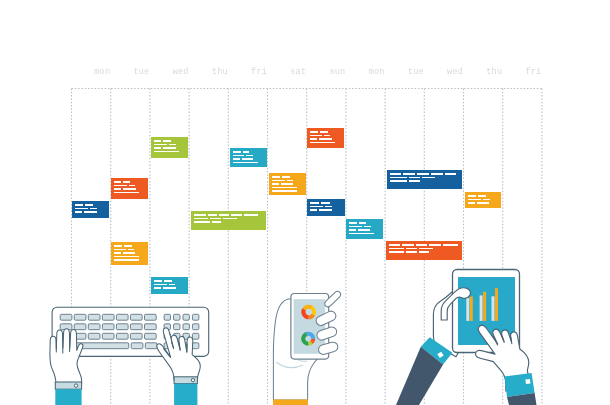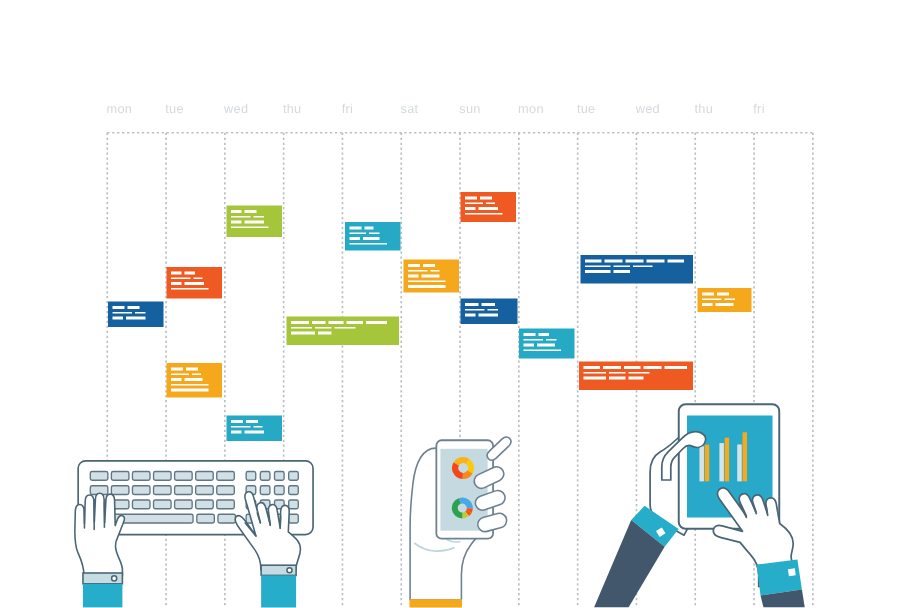--- a/index.html
+++ b/index.html
@@ -5,7 +5,7 @@
   html,body{margin:0;padding:0;}
   body{width:610px;height:405px;background:#ffffff;font-family:"Liberation Sans",sans-serif;overflow:hidden;}
   #stage{position:relative;width:610px;height:405px;background:#ffffff;}
-  .daylabel{position:absolute;font-size:8.5px;line-height:9px;color:#d6dadd;letter-spacing:.2px;text-align:left;}
+  .daylabel{position:absolute;font-size:8.5px;line-height:9px;color:#d6dadd;letter-spacing:.2px;text-align:right;font-family:Liberation Mono, monospace;}
   .card{position:absolute;box-sizing:border-box;}
 </style>
 </head>

